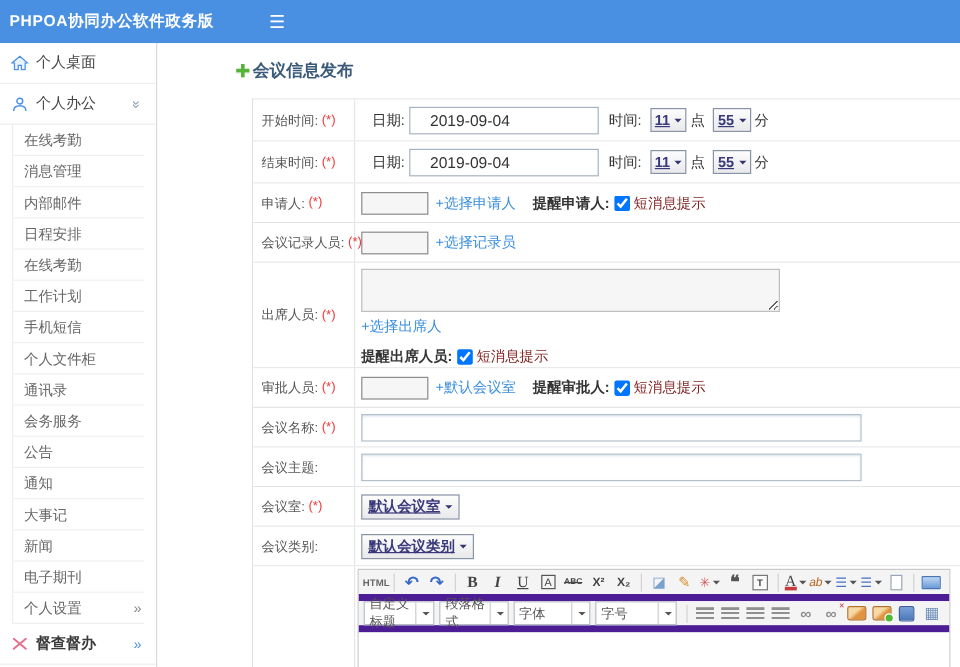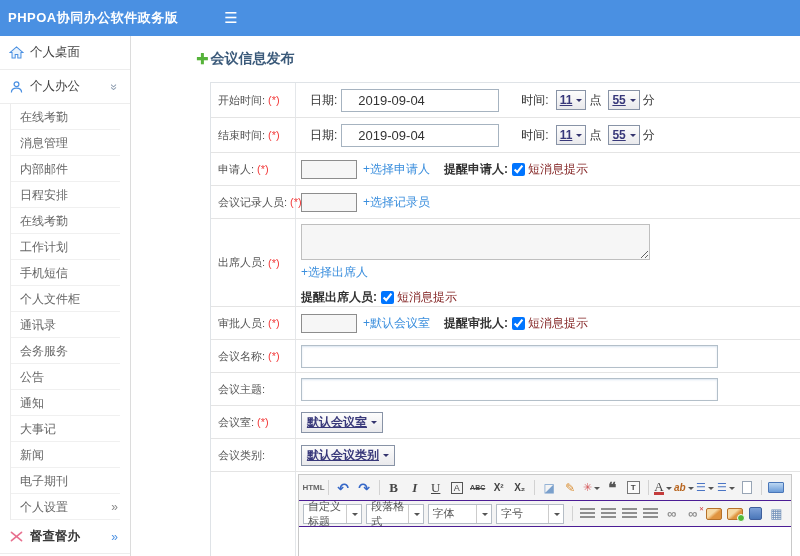--- a/index.html
+++ b/index.html
@@ -41,7 +41,7 @@
   .ffield { flex:1; display:flex; align-items:center; padding-left:5px; }
   .ffield.pad14 { padding-left:14px; }
   .lab { font-size:12px; color:#333; margin-right:4px; white-space:nowrap; }
-  .lab.gapL { margin-left:22px; }
+  .lab.gapL { margin-left:8px; }
   .boldlab { font-size:12px; font-weight:bold; color:#333; white-space:nowrap; }
   .graylab { font-size:12px; color:#7f1d1d; white-space:nowrap; }
   .blink { font-size:12px; color:#3a8edd; text-decoration:none; white-space:nowrap; cursor:pointer; }

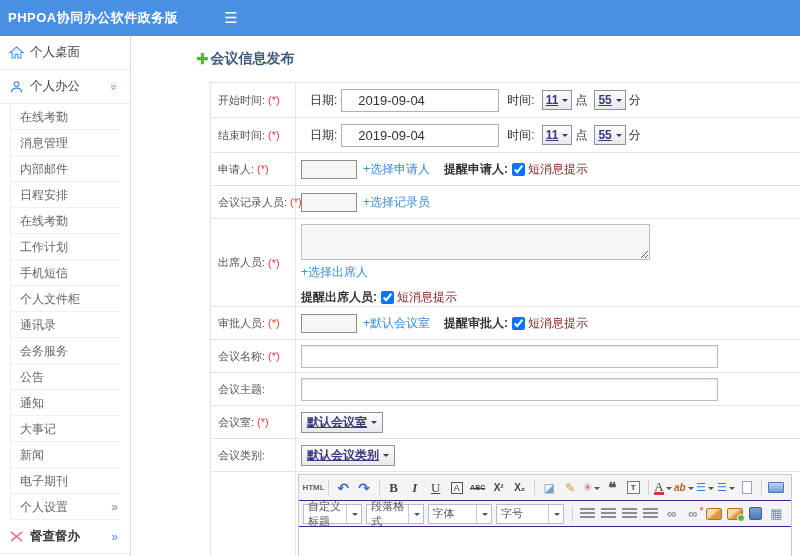--- a/index.html
+++ b/index.html
@@ -62,7 +62,7 @@
 
   
   .editor { margin:2px 0 0 1px; width:494px; border:1px solid #c9c9c9; background:#fff; }
-  .tbar { display:flex; align-items:center; background:#f4f4f4; padding:2px 4px; border-bottom:1px solid #4c1d95; height:26px; }
+  .tbar { display:flex; align-items:center; background:#f4f4f4; padding:2px 4px; border-bottom:6px solid #4c1d95; height:26px; }
   .tb { min-width:19px; height:20px; display:inline-flex; align-items:center; justify-content:center; margin:0 1px; font-size:12px; color:#444; cursor:pointer; }
   .tsep { width:1px; height:15px; background:#d2d2d2; margin:0 4px; }
   .ic-html { font-size:8px; font-weight:bold; color:#666; }

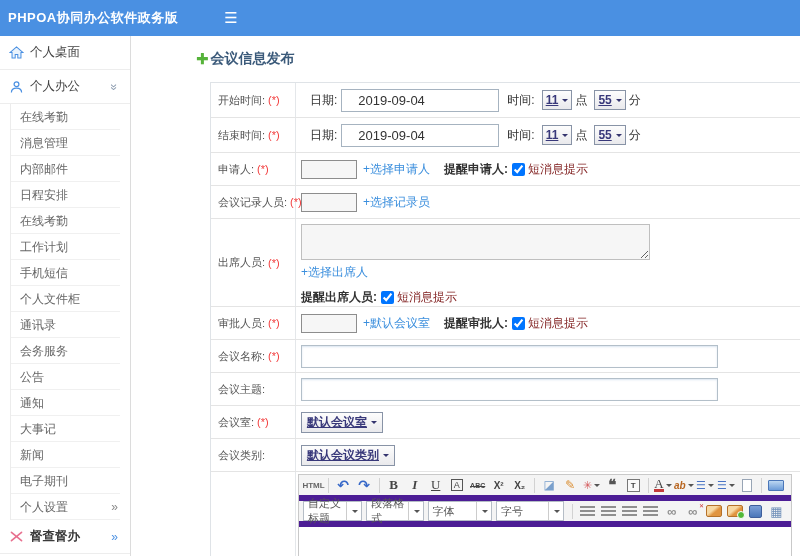--- a/index.html
+++ b/index.html
@@ -79,7 +79,7 @@
   .ic-quote { font-family:"Liberation Serif",serif; font-weight:bold; font-size:15px; color:#555; }
   .ic-paste { font-size:8px; font-weight:bold; border:1px solid #777; padding:0 3px; line-height:11px; background:#fafafa; }
   .ic-fontcolor { font-family:"Liberation Serif",serif; font-size:13px; border-bottom:3px solid #c43c3c; line-height:11px; }
-  .ic-highlight { font-size:10px; font-weight:bold; color:#b8651f; font-style:italic; }
+  .ic-highlight { font-size:10px; font-weight:normal; color:#b8651f; font-style:italic; }
   .ic-ol,.ic-ul { color:#4a74c4; font-size:11px; }
   .ic-pagei { width:10px; height:13px; border:1px solid #98a5b5; background:#fff; }
   .ic-screen { width:16px; height:11px; border:1px solid #4a76b8; background:linear-gradient(#bcd7f2,#6b9bd8); border-radius:1px; }

